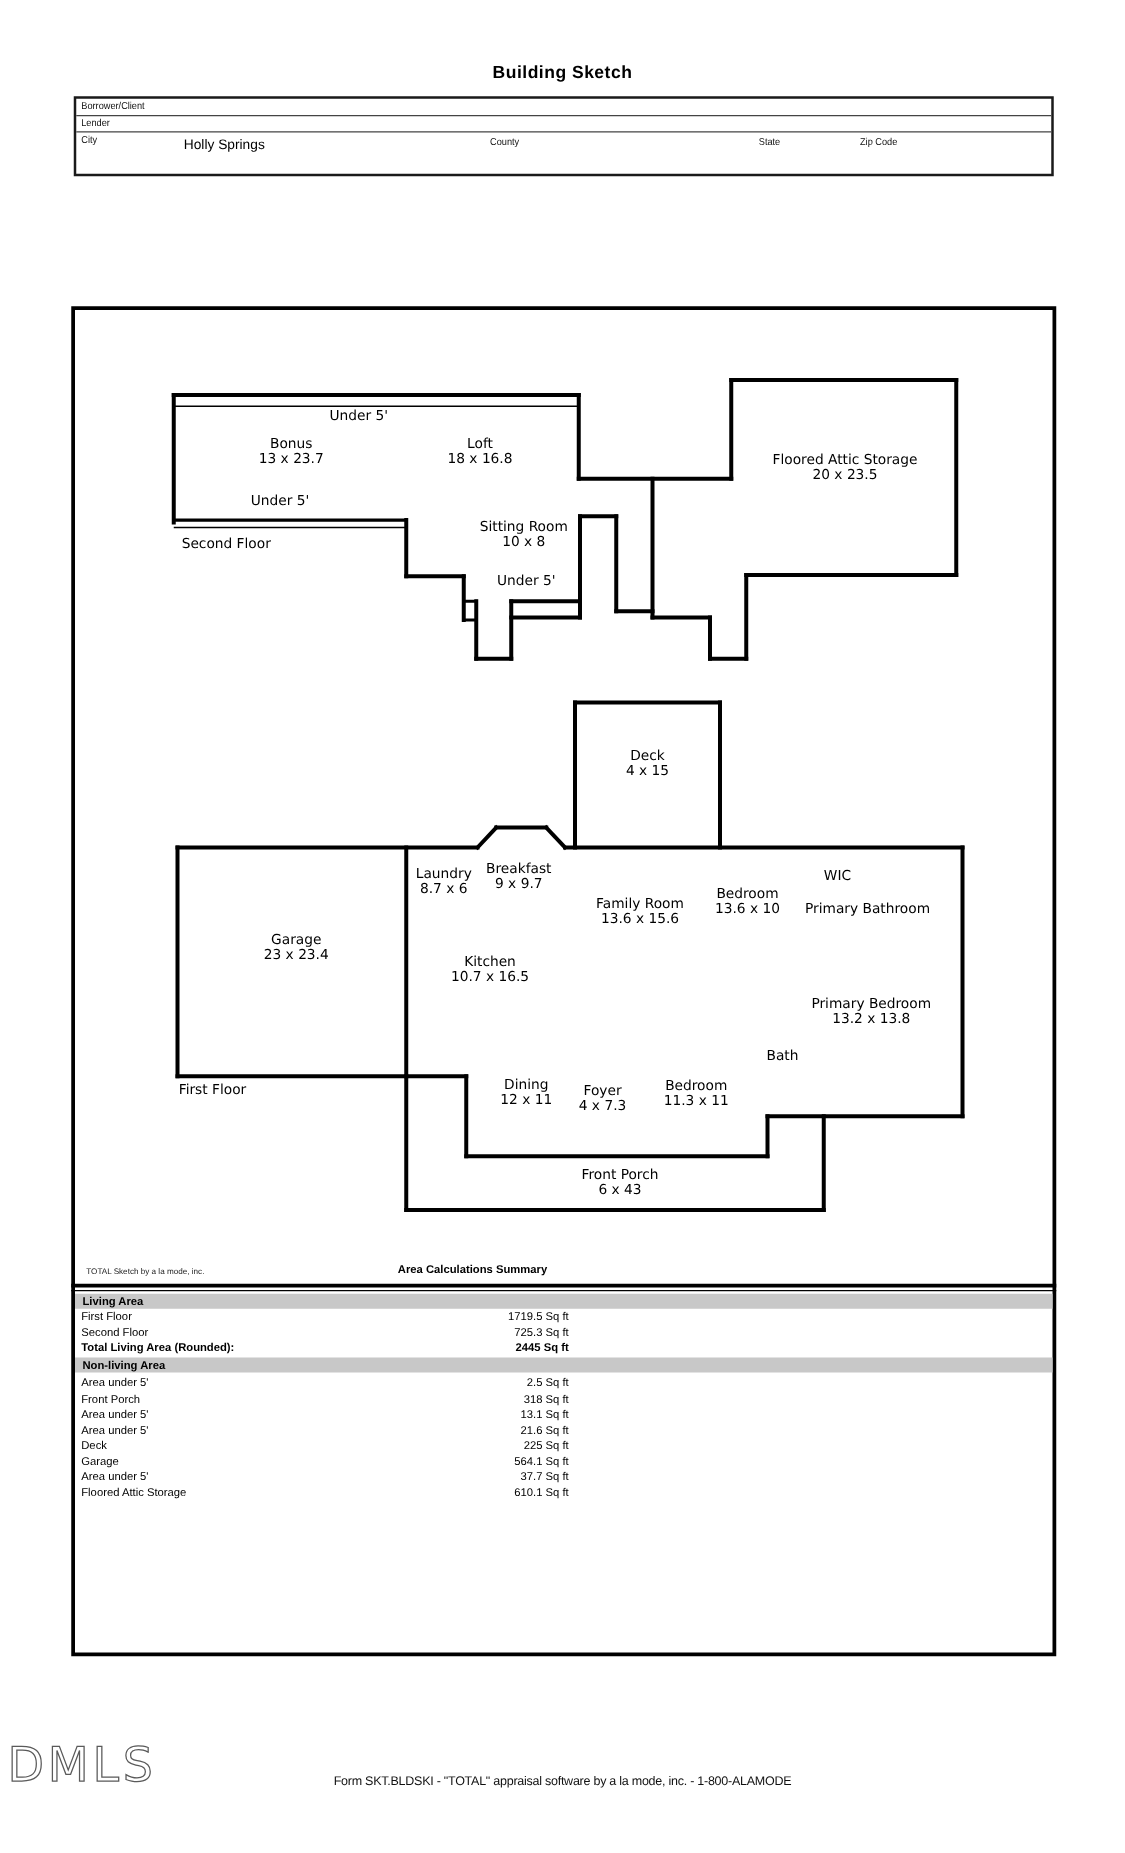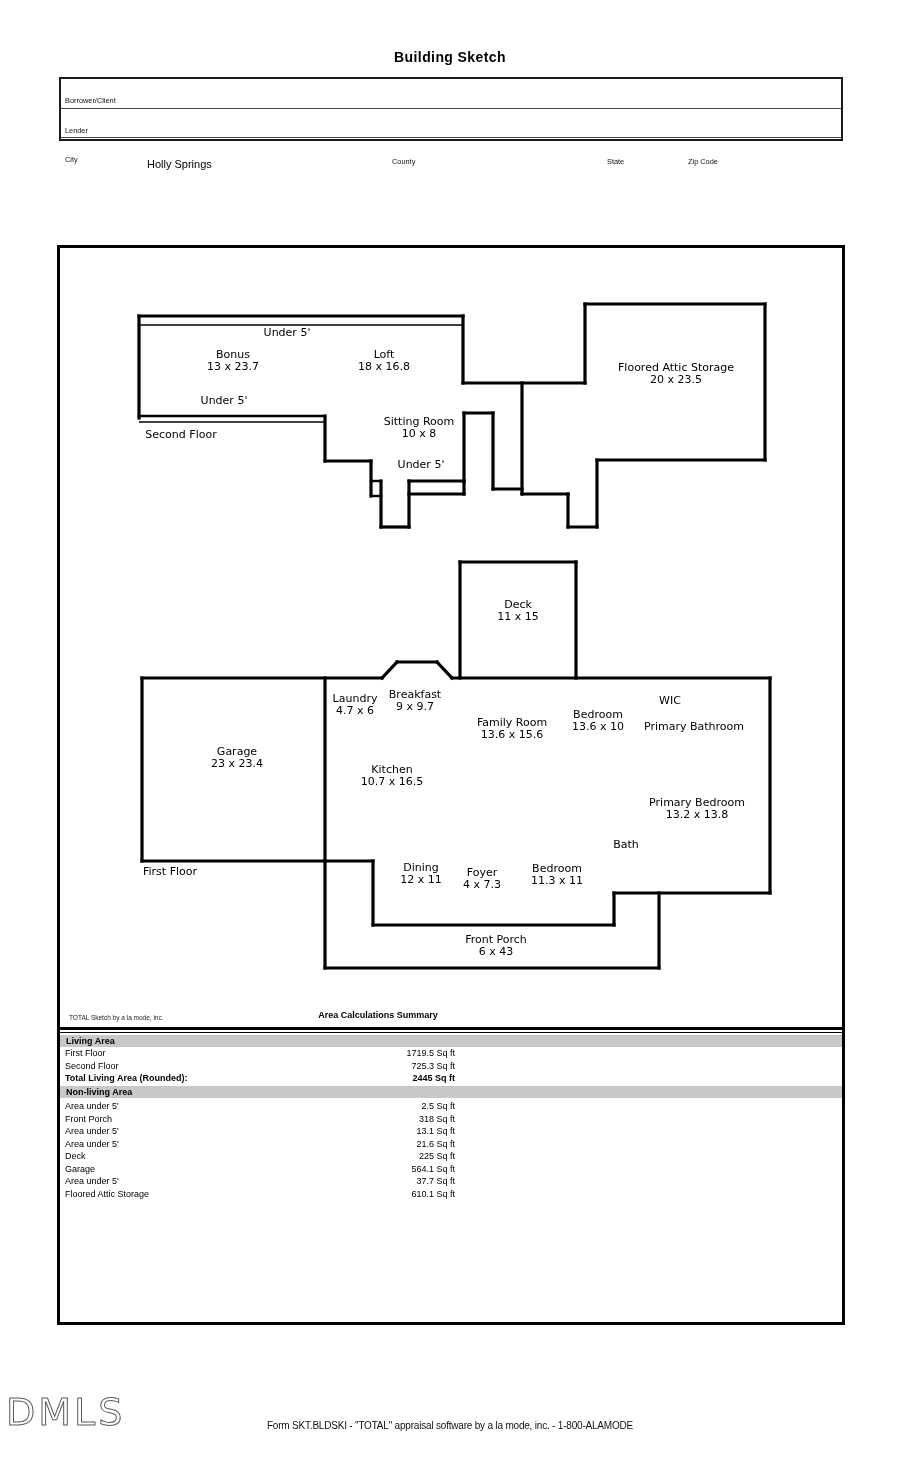--- a/index.html
+++ b/index.html
@@ -9,7 +9,7 @@
   .page-title{left:0;top:49px;width:900px;text-align:center;font-size:14px;font-weight:bold;letter-spacing:.4px;font-family:"Liberation Sans",sans-serif;}
   
   .hdr{left:59px;top:77px;width:784px;height:64px;border:2px solid #1a1a1a;box-sizing:border-box;background:#fff;}
-  .hrow{position:relative;border-bottom:1px solid #444;margin-top:16px;}
+  .hrow{position:relative;border-bottom:1px solid #444;}
   .hrow:last-child{border-bottom:none;}
   .hlabel{position:absolute;left:4px;top:1px;font-size:8px;color:#111;transform:scaleX(.92);transform-origin:left;}
   .hval{position:absolute;bottom:1px;font-size:11px;color:#000;}

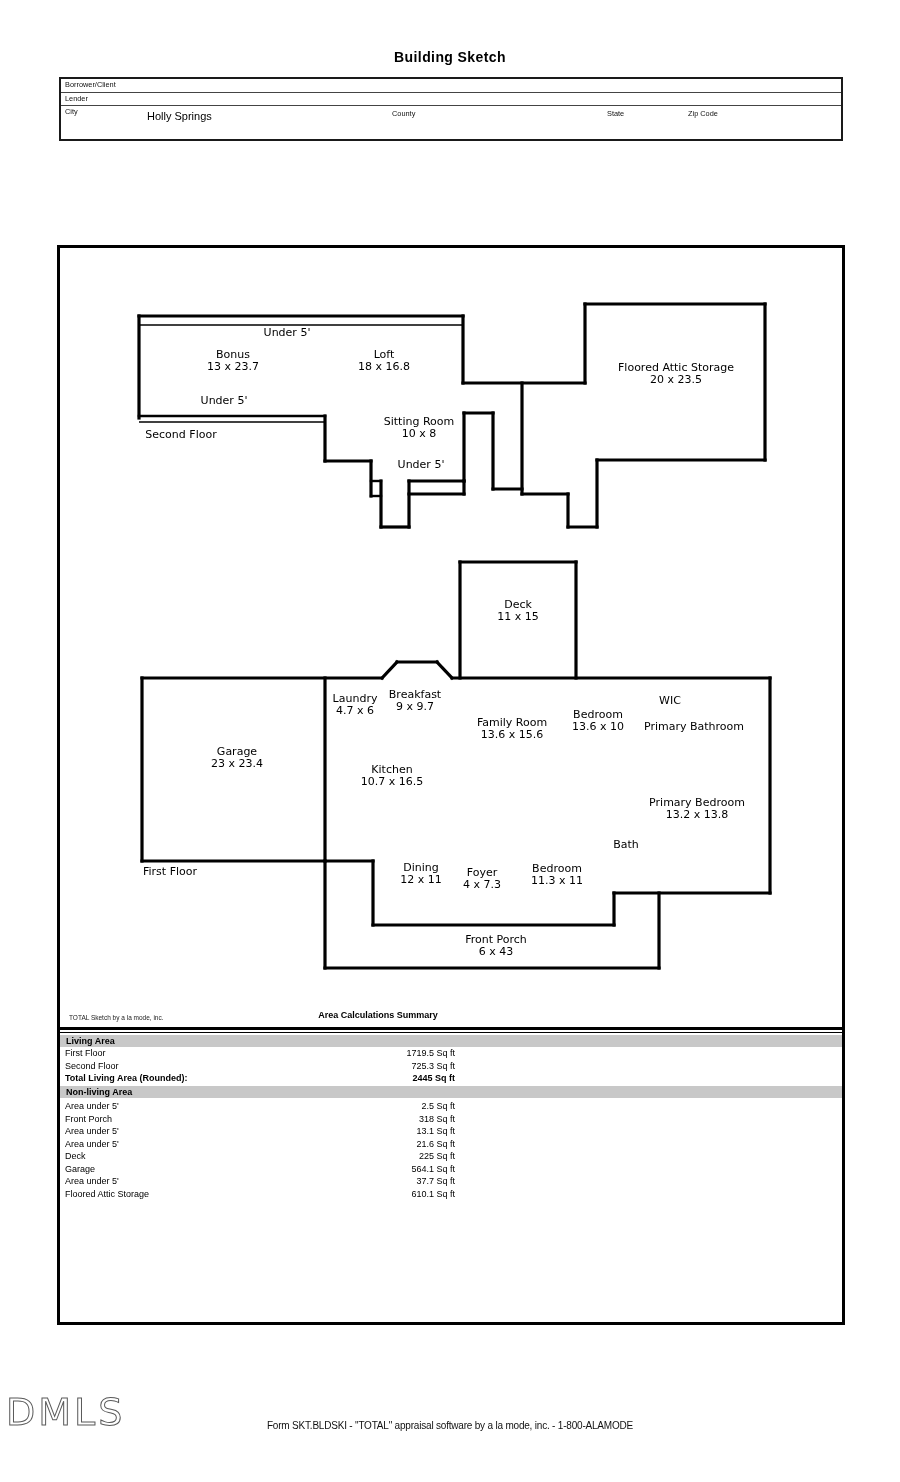--- a/index.html
+++ b/index.html
@@ -144,7 +144,7 @@
   </div>
 <div class="rl" style="left:518px;top:599px">
     <span>Deck</span>
-    <span>11 x 15</span>
+    <span>4 x 15</span>
   </div>
 <div class="rl" style="left:355px;top:693px">
     <span>Laundry</span>

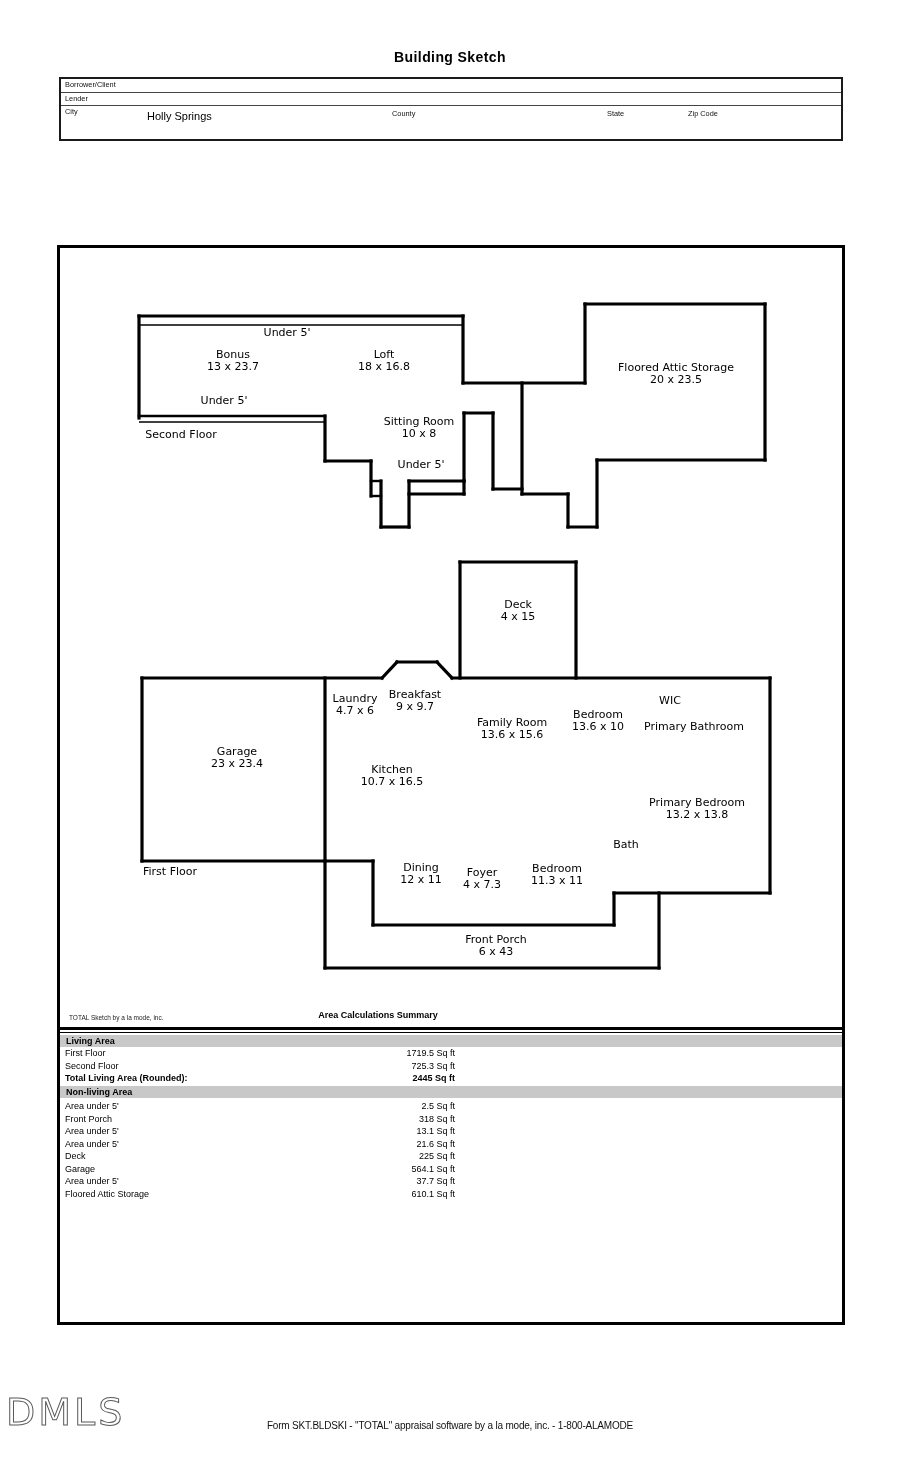--- a/index.html
+++ b/index.html
@@ -148,7 +148,7 @@
   </div>
 <div class="rl" style="left:355px;top:693px">
     <span>Laundry</span>
-    <span>4.7 x 6</span>
+    <span>8.7 x 6</span>
   </div>
 <div class="rl" style="left:415px;top:689px">
     <span>Breakfast</span>

